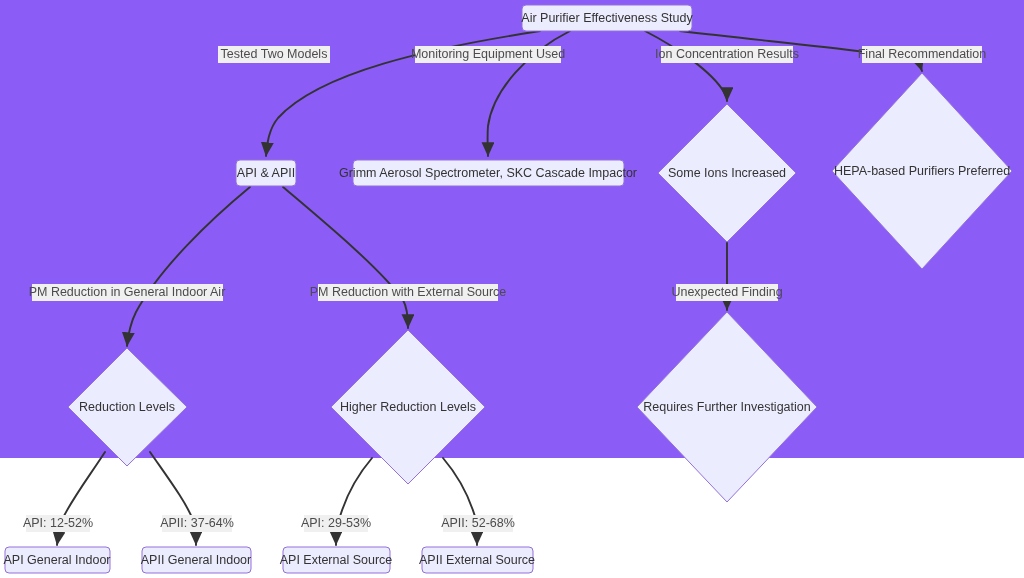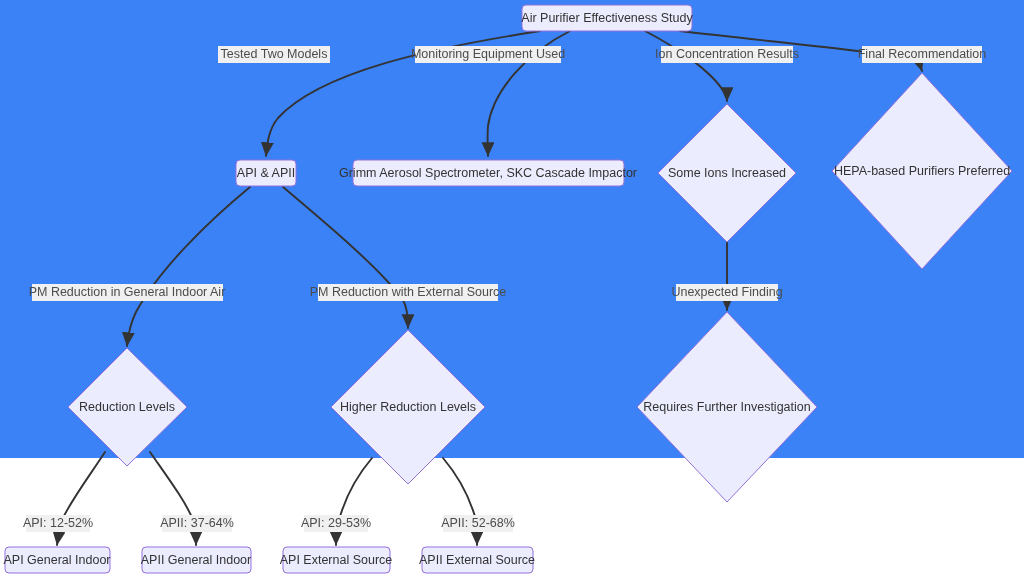--- a/index.html
+++ b/index.html
@@ -18,7 +18,7 @@
     position: relative;
     width: 1024px;
     height: 458px;
-    background: #3b82f6;
+    background: #8b5cf6;
   }
   svg#flowchart {
     display: block;

